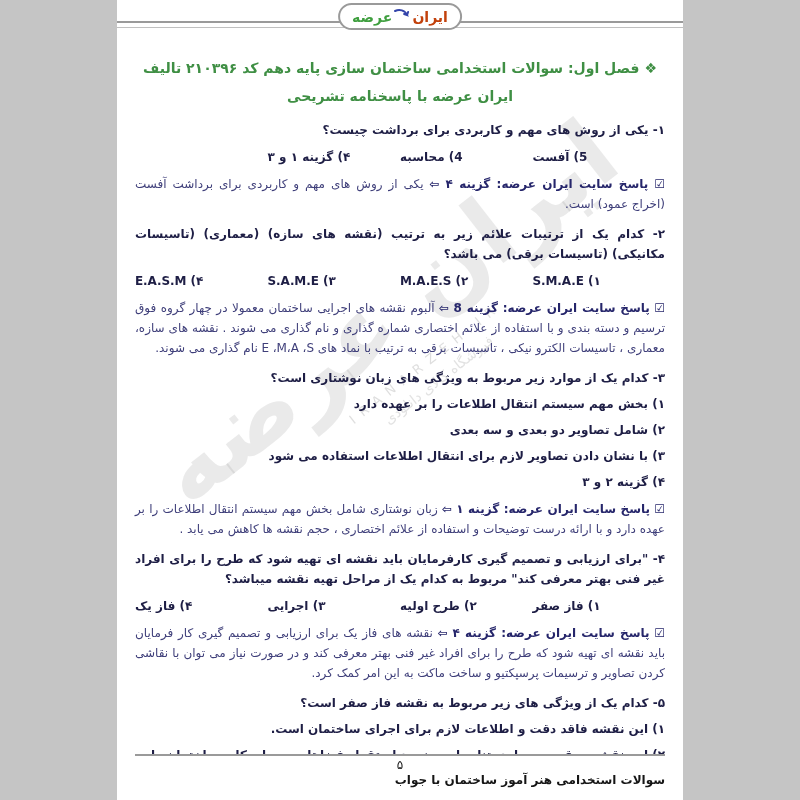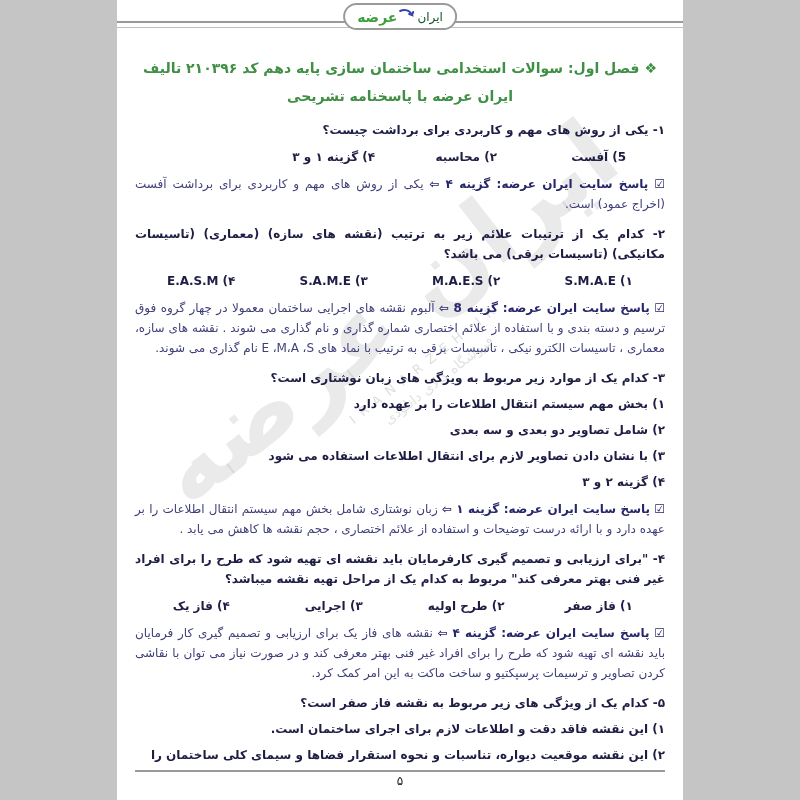--- a/index.html
+++ b/index.html
@@ -29,7 +29,7 @@
     padding:2px 12px;display:flex;align-items:center;gap:1px;
     direction:rtl;white-space:nowrap;
   }
-  .logo-first{color:#14532d;font-weight:normal;font-size:12px;}
+  .logo-first{color:#c2410c;font-weight:bold;font-size:14px;}
   .logo-second{color:#3f9f3f;font-weight:bold;font-size:14px;}
   .logo-arrow{display:inline-block;margin:0 1px;}
   

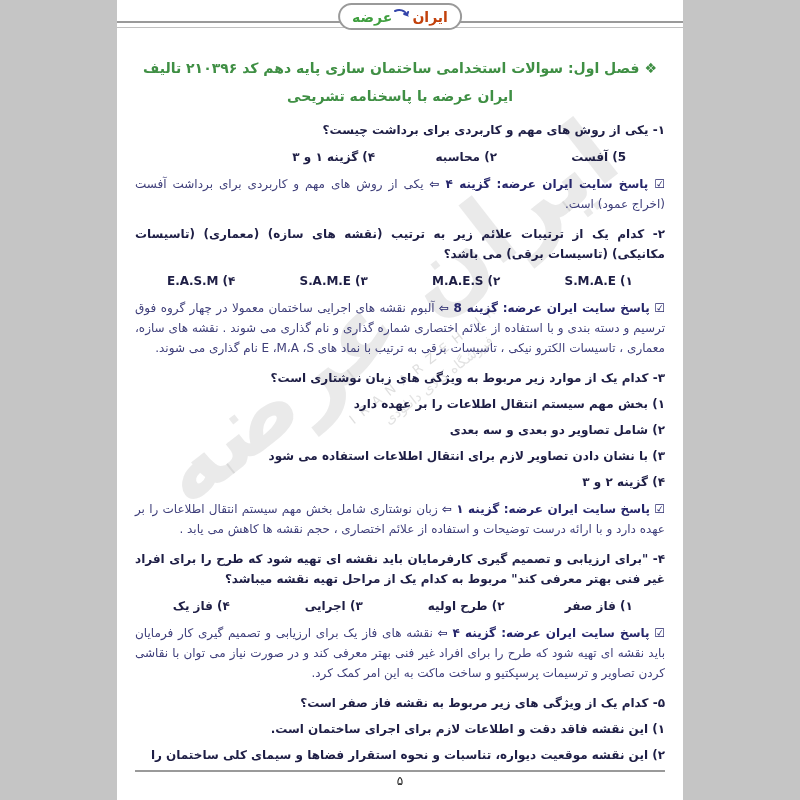--- a/index.html
+++ b/index.html
@@ -49,7 +49,7 @@
     display:grid;grid-template-columns:repeat(4,1fr);
     font-weight:bold;color:#1e1e45;line-height:20px;margin:7px 0 0;
   }
-  .options-row span{text-align:center;}
+  .options-row span{text-align:left;}
   .options-col p{
     font-weight:bold;color:#1e1e45;line-height:20px;margin:6px 0 0;
     text-align:right;

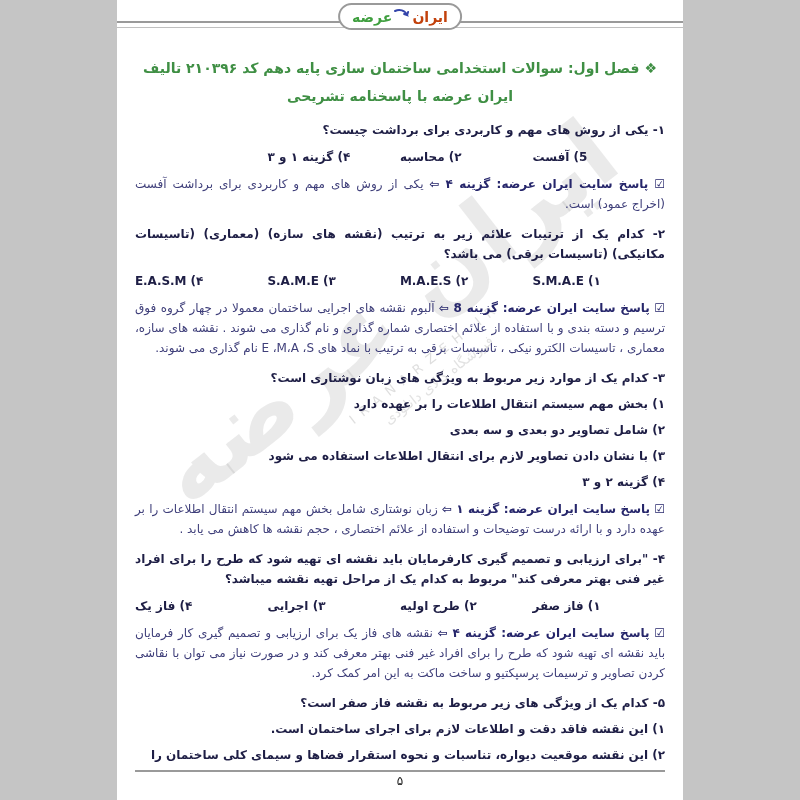--- a/index.html
+++ b/index.html
@@ -123,7 +123,7 @@
     <p class="q-text">۱- یکی از روش های مهم و کاربردی برای برداشت چیست؟</p>
     <div class="options-row">
       <span>5) آفست</span>
-      <span>۲) محاسبه</span>
+      <span>4) محاسبه</span>
       <span>۴) گزینه ۱ و ۳</span>
     </div>
     <p class="answer">

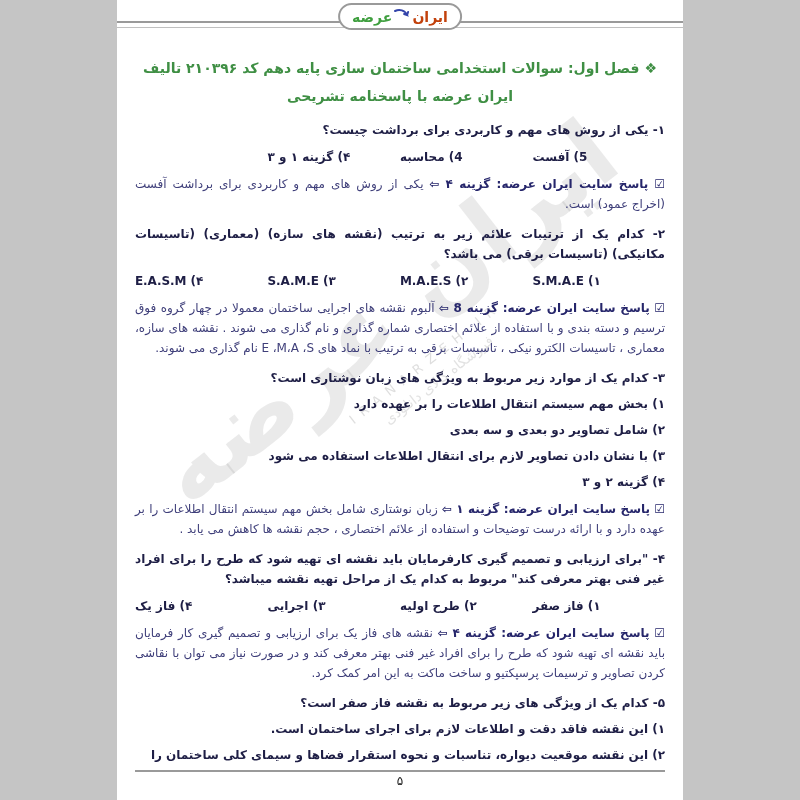--- a/index.html
+++ b/index.html
@@ -188,6 +188,7 @@
     <div class="footer-rule"></div>
     <div class="page-num">۵</div>
     <div class="footer-row">
+      <span>سوالات استخدامی هنر آموز ساختمان با جواب</span>
     </div>
   </div>
 

